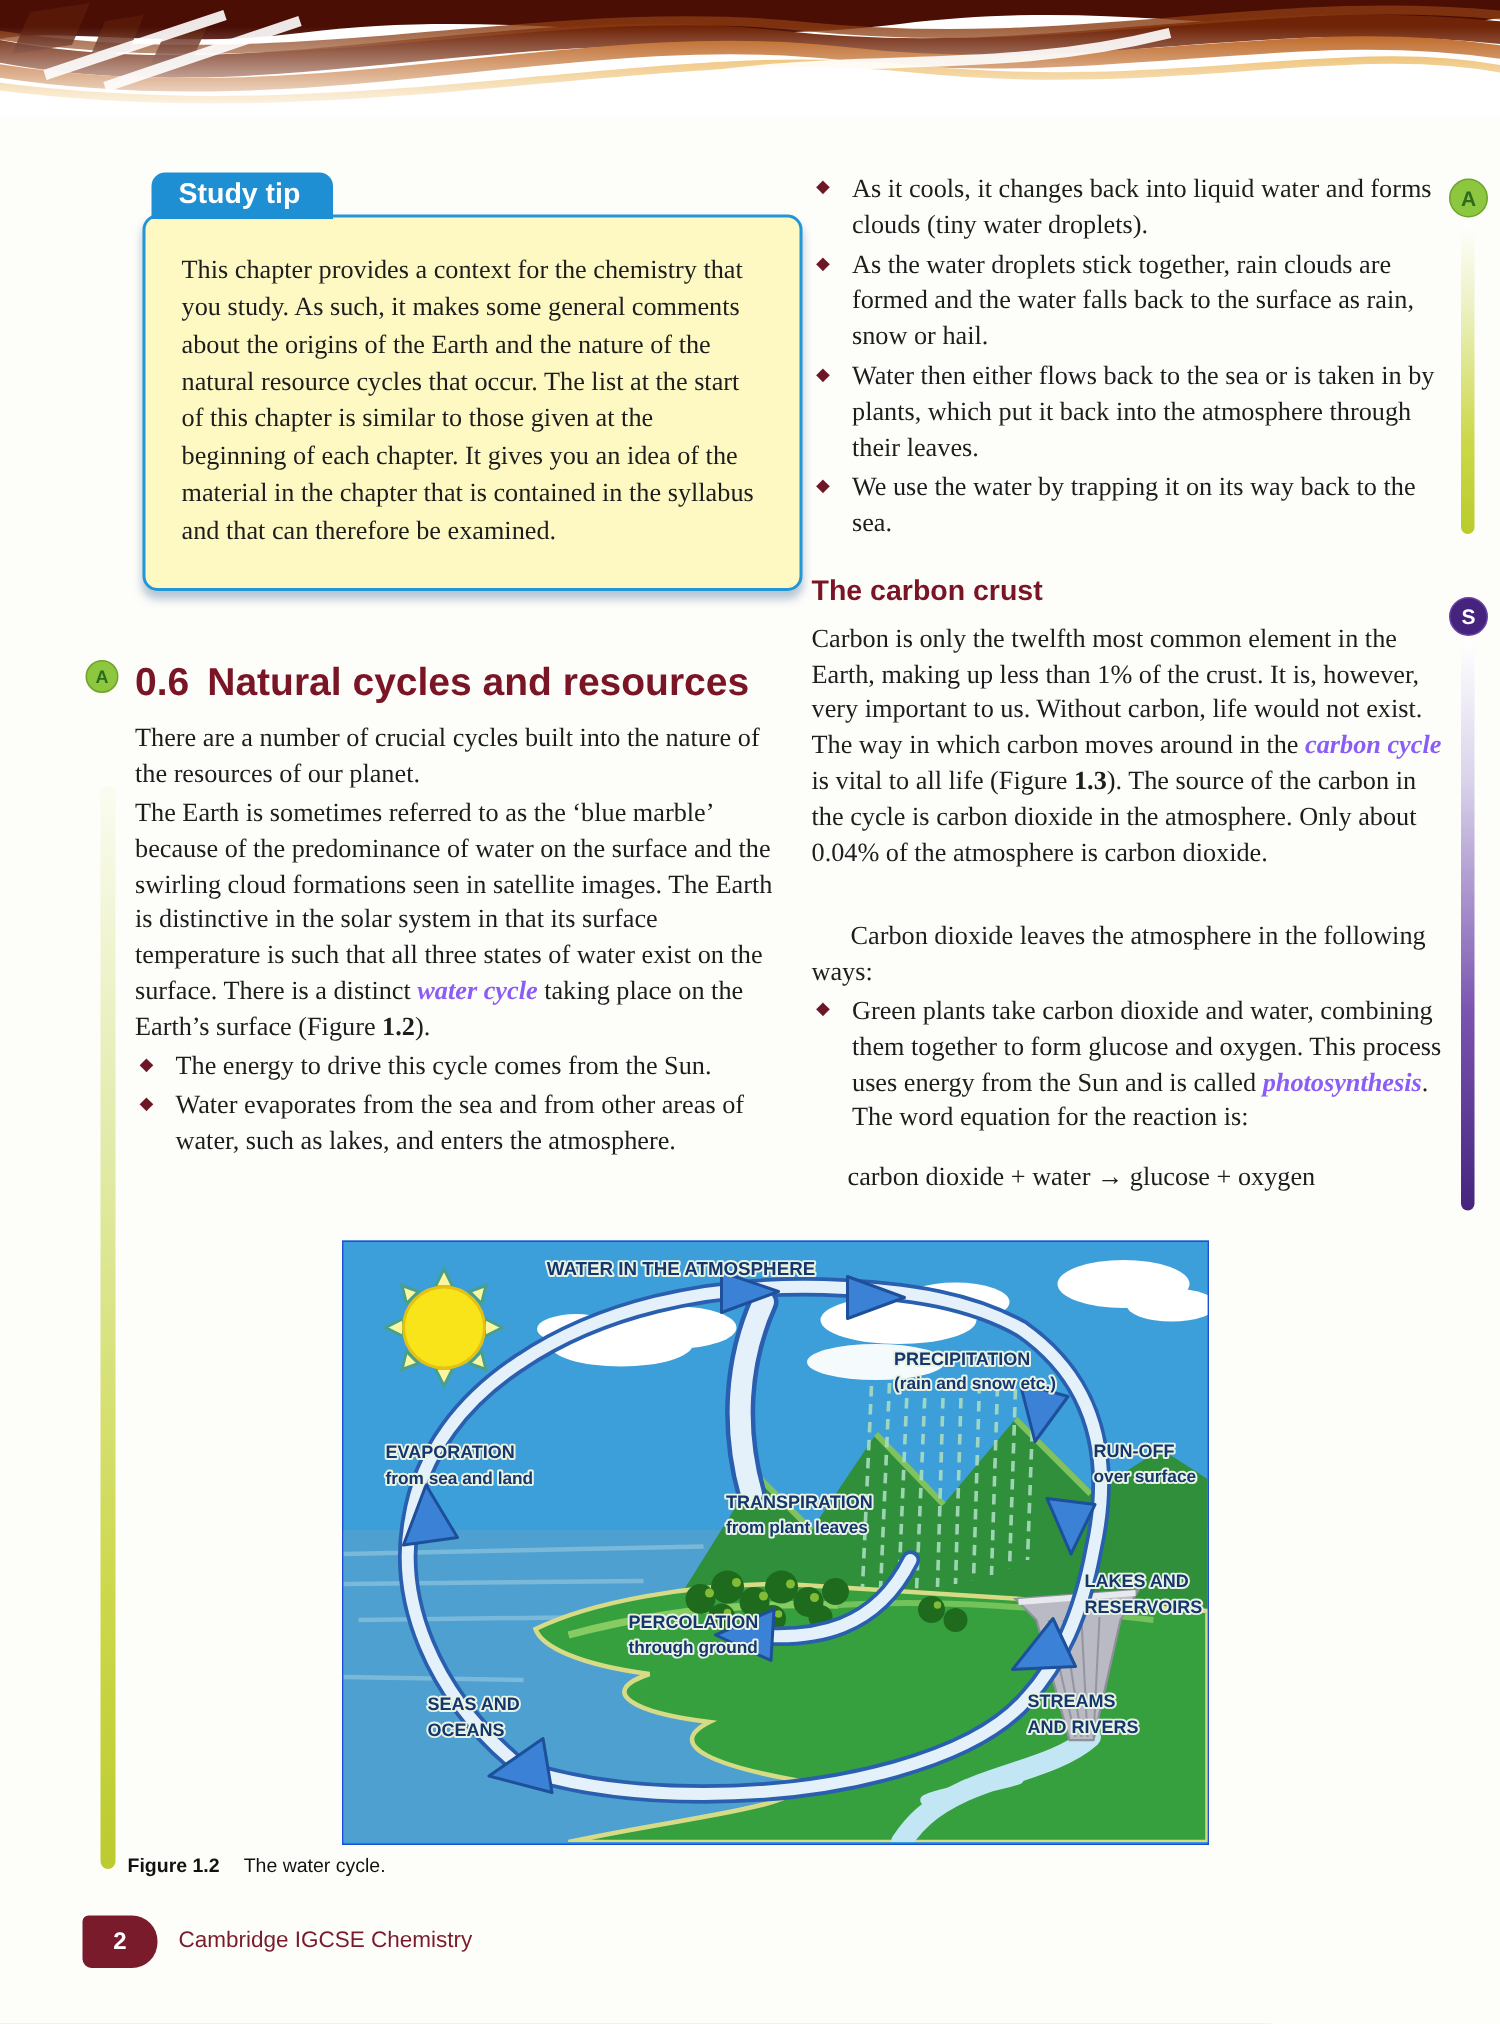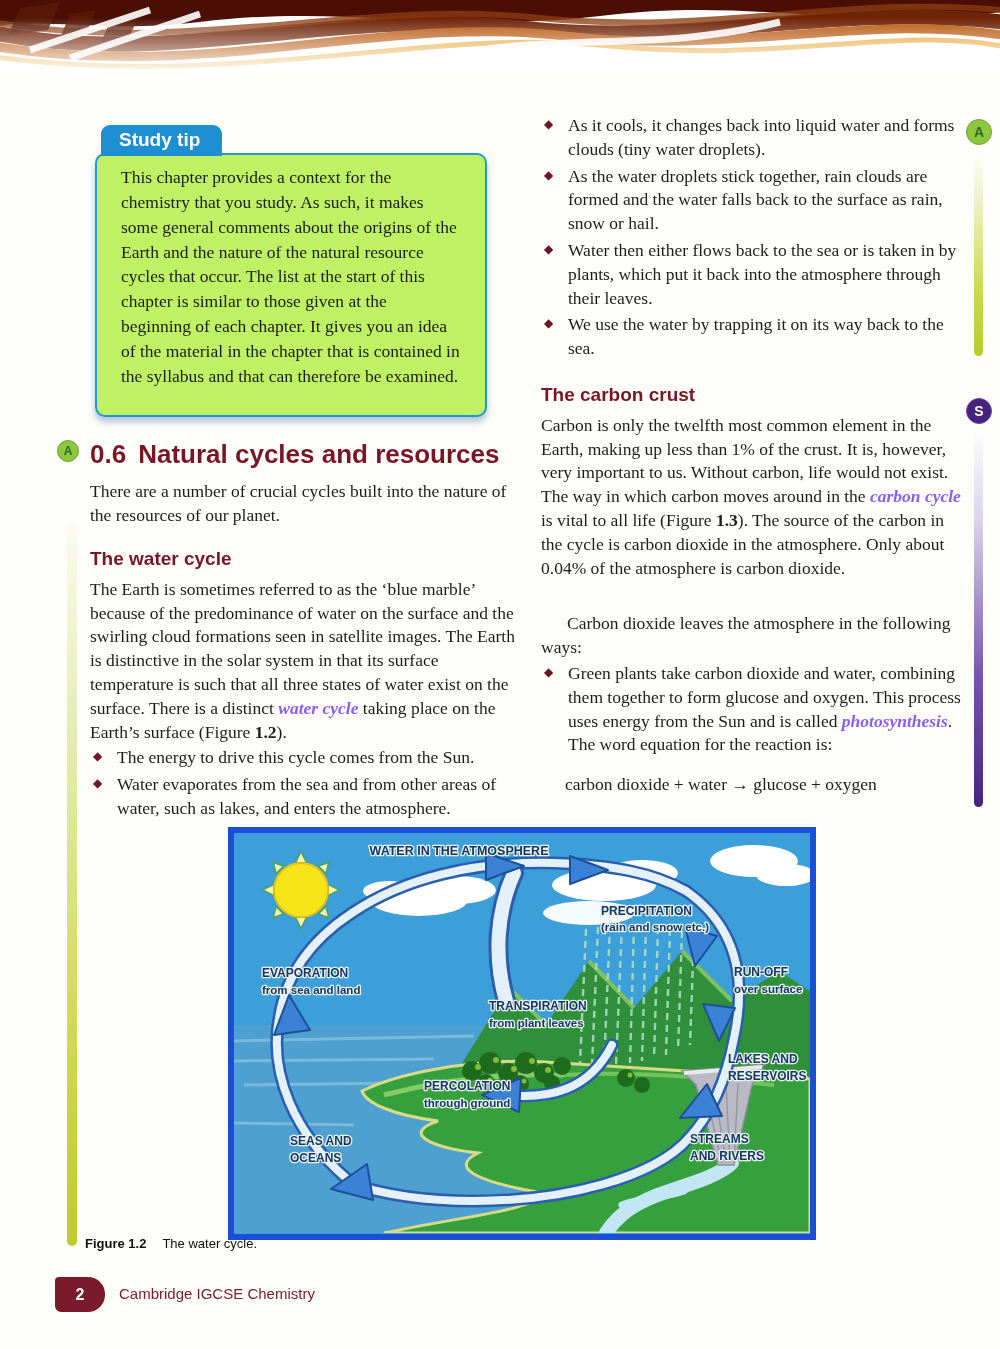--- a/index.html
+++ b/index.html
@@ -21,7 +21,7 @@
   .bar-green-left{background:linear-gradient(to bottom,#fbfcf0 0%,#e4ecb0 30%,#ccd84a 75%,#bccb2f 100%);}
 
   
-  .tip-wrap{left:95px;top:115px;width:392px;margin-top:10px;}
+  .tip-wrap{left:95px;top:115px;width:440px;}
   .tip-tab{display:inline-block;background:#1e8fd2;color:#fff;font-family:"Liberation Sans",sans-serif;
            font-weight:bold;font-size:19px;padding:4px 22px 5px 18px;border-radius:9px 9px 0 0;
            position:relative;z-index:2;margin-left:6px;}

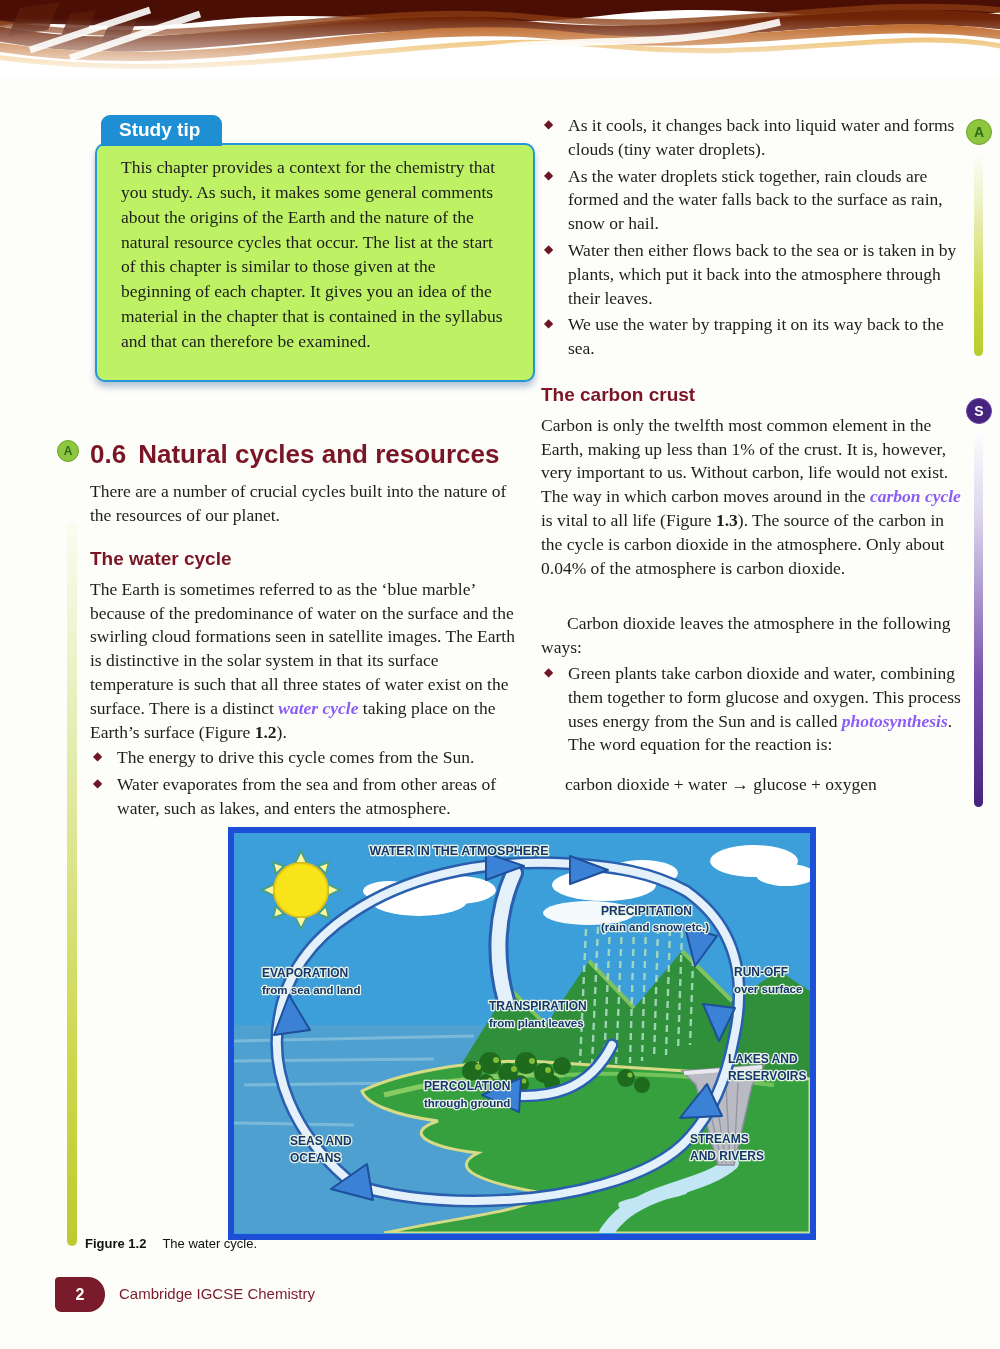--- a/index.html
+++ b/index.html
@@ -25,8 +25,8 @@
   .tip-tab{display:inline-block;background:#1e8fd2;color:#fff;font-family:"Liberation Sans",sans-serif;
            font-weight:bold;font-size:19px;padding:4px 22px 5px 18px;border-radius:9px 9px 0 0;
            position:relative;z-index:2;margin-left:6px;}
-  .tip-box{background:#bef264;border:2px solid #2396d8;border-radius:10px;margin-top:-3px;position:relative;z-index:1;
-           padding:10px 24px 26px 24px;font-size:17.5px;line-height:1.42;color:#1d1d1d;
+  .tip-box{background:#fef9c3;border:2px solid #2396d8;border-radius:10px;margin-top:-3px;position:relative;z-index:1;
+           padding:22px 24px 26px 24px;font-size:17.5px;line-height:1.42;color:#1d1d1d;
            box-shadow:0 5px 6px rgba(110,140,175,.5);}
 
   

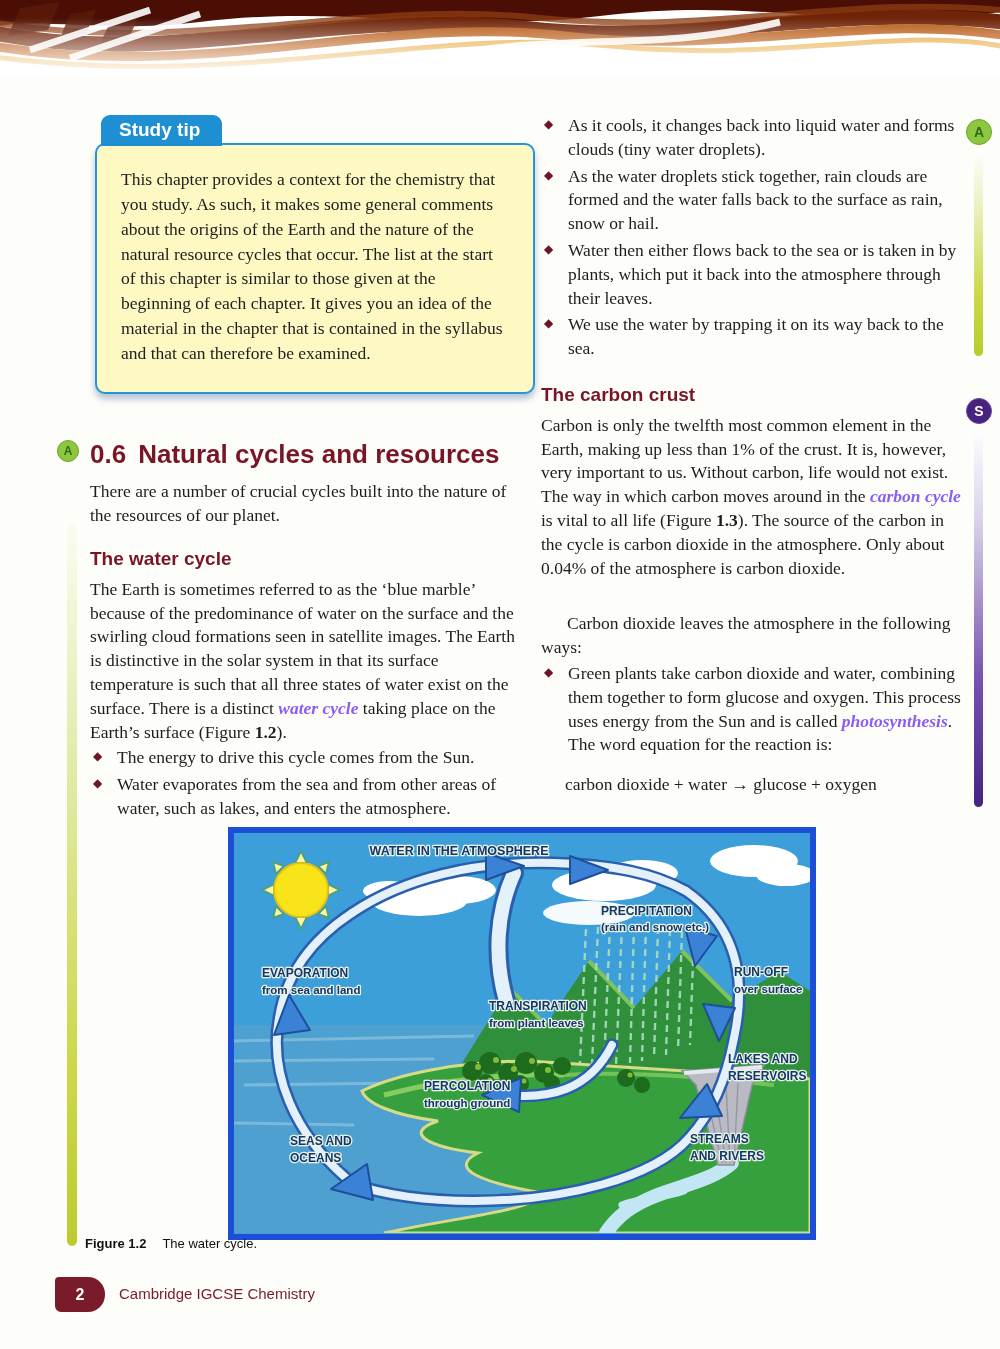--- a/index.html
+++ b/index.html
@@ -116,7 +116,6 @@
     </h2>
     <p>There are a number of crucial cycles built into the nature of the resources of our planet.</p>
 
-    <h3 class="sub">The water cycle</h3>
     <p><span>The Earth is sometimes referred to as the ‘blue marble’ because of the predominance of water on the surface and the swirling cloud formations seen in satellite images. The Earth is distinctive in the solar system in that its surface temperature is such that all three states of water exist on the surface. There is a distinct </span><span class="maroon-bold">water cycle</span><span> taking place on the Earth’s surface (Figure </span><span class="fignum">1.2</span><span>).</span></p>
     <ul class="diamond">
       <li>The energy to drive this cycle comes from the Sun.</li>

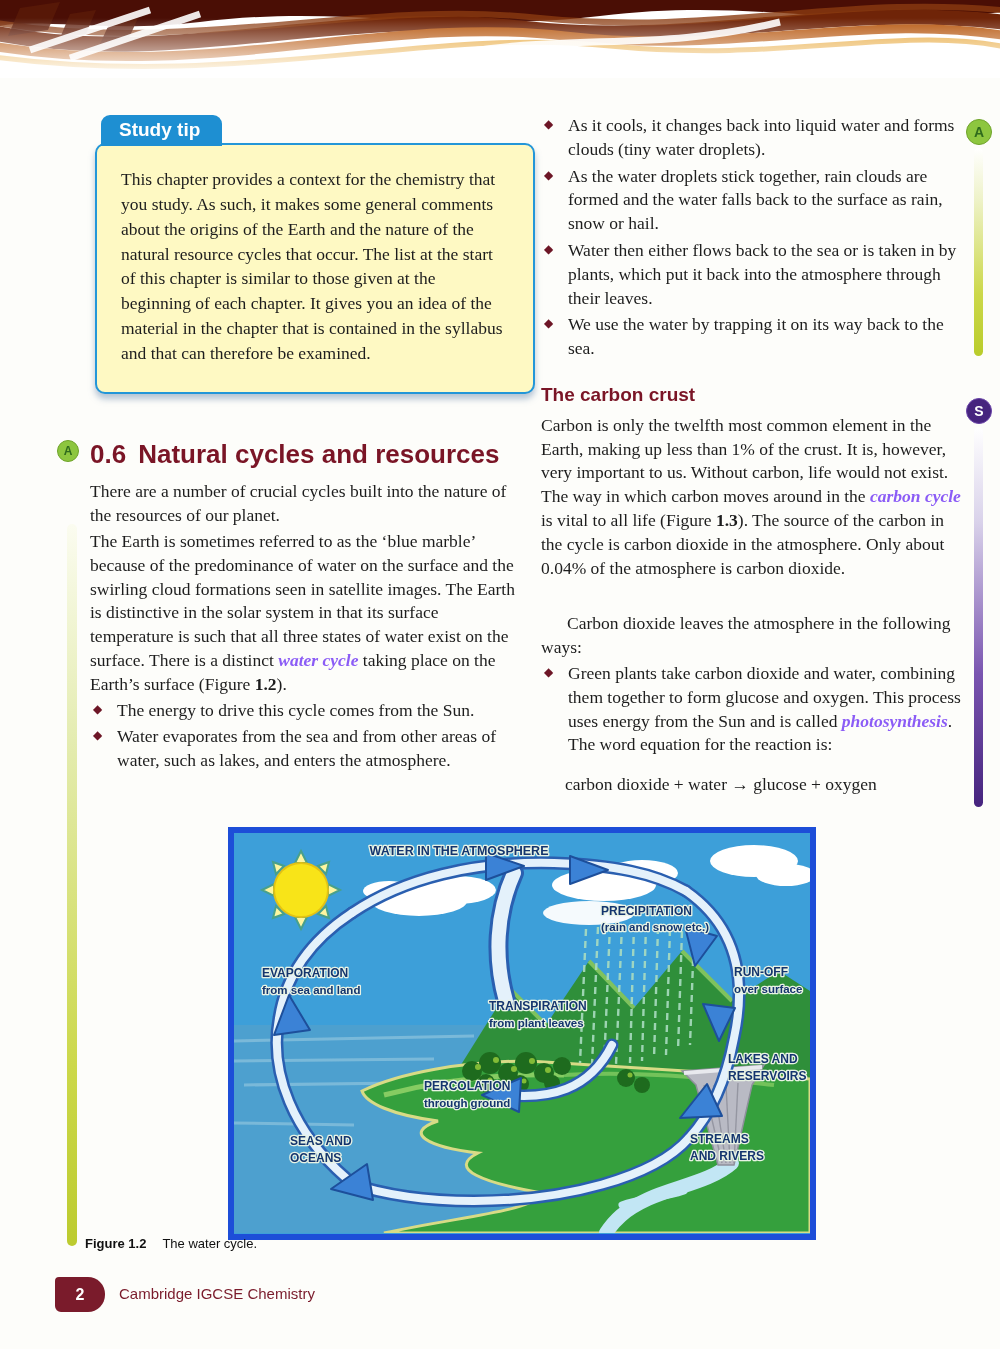--- a/index.html
+++ b/index.html
@@ -47,7 +47,7 @@
   .sec-marker{position:absolute;left:-33px;top:3px;}
 
   
-  .figure{left:228px;top:827px;width:576px;height:401px;border:6px solid #1d4ed8;background:#3d9fd9;}
+  .figure{left:228px;top:827px;width:576px;height:401px;border:1px solid #1d4ed8;background:#3d9fd9;}
   .figure svg{display:block;}
   .caption{left:85px;top:1236px;font-family:"Liberation Sans",sans-serif;font-size:13px;color:#111;}
   .caption .cap-label{font-weight:bold;margin-right:16px;}

